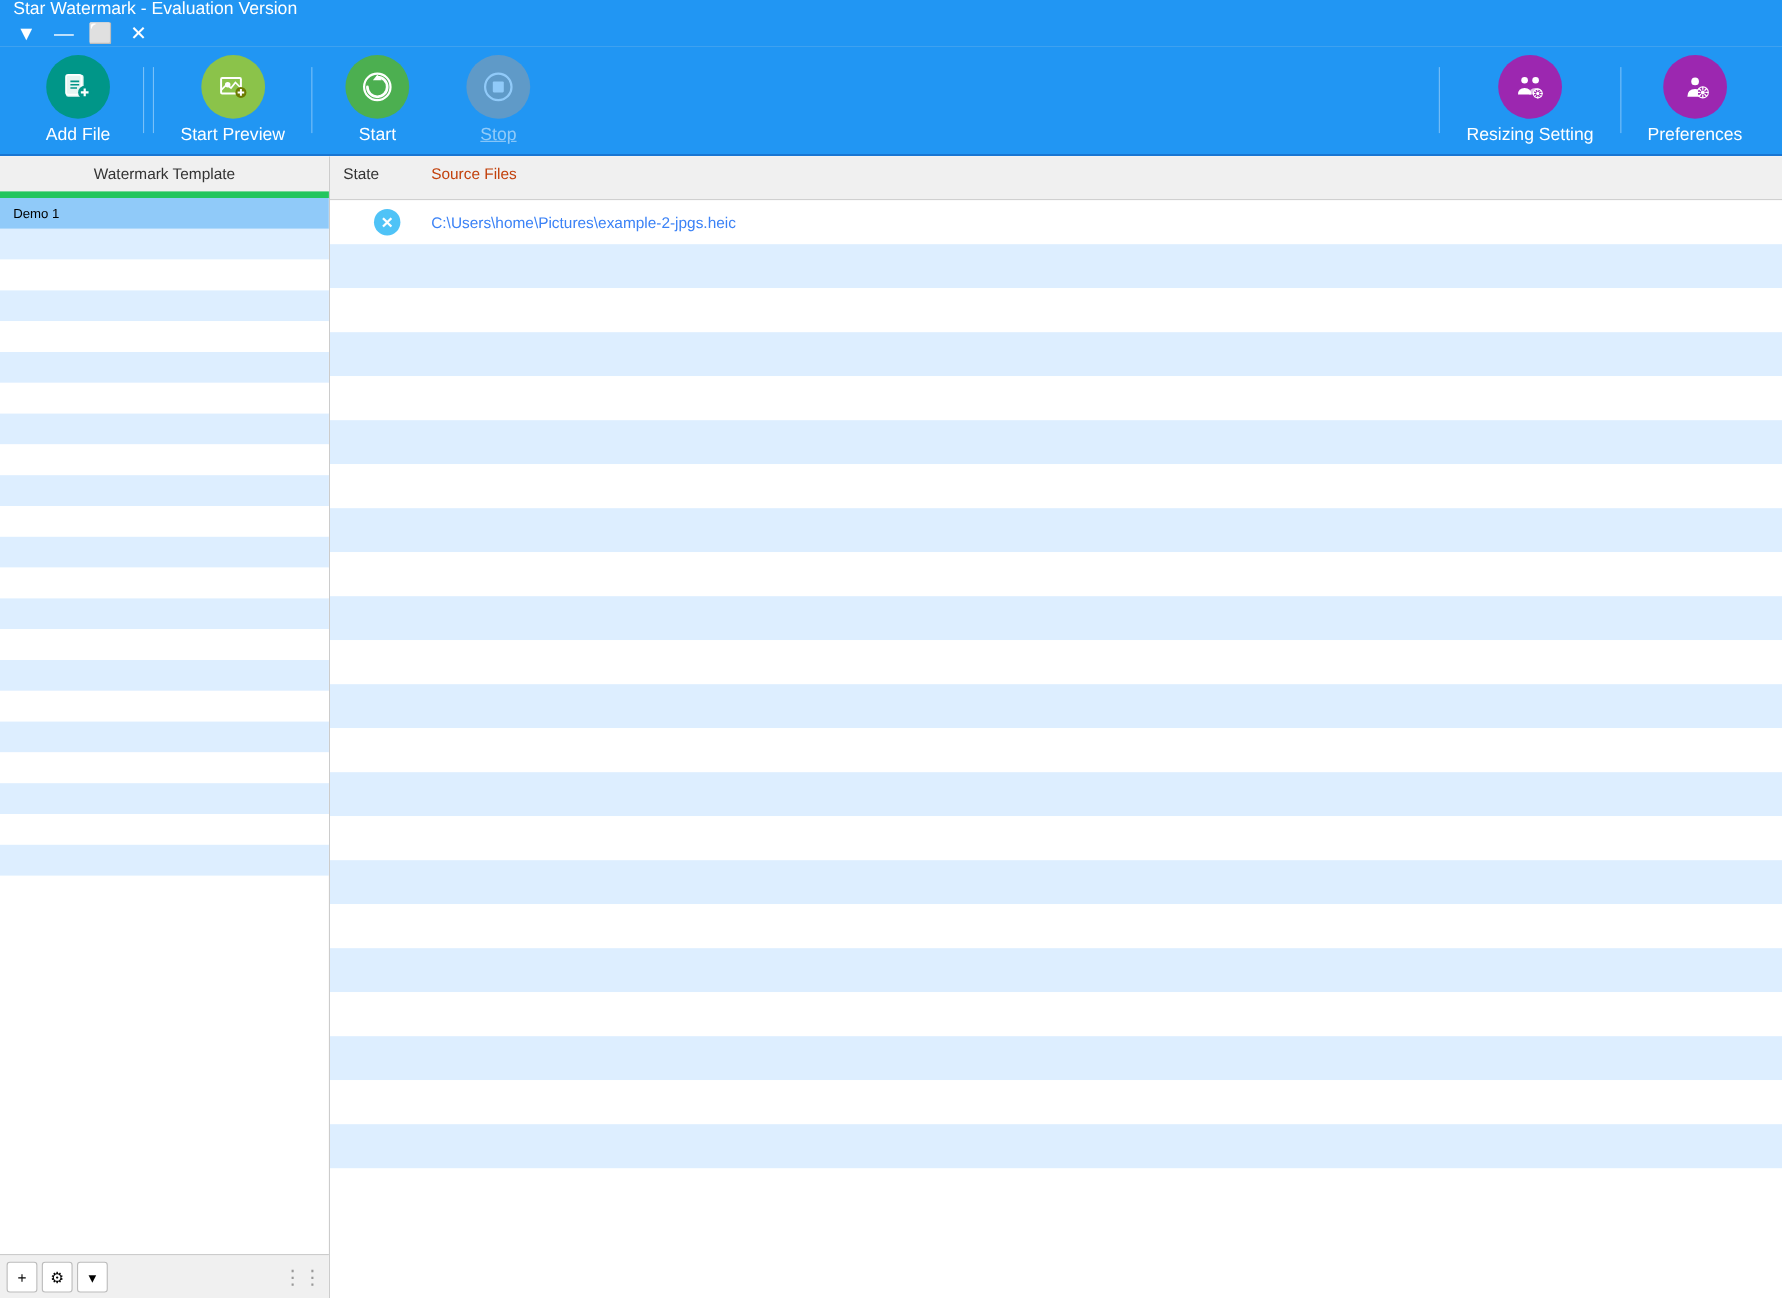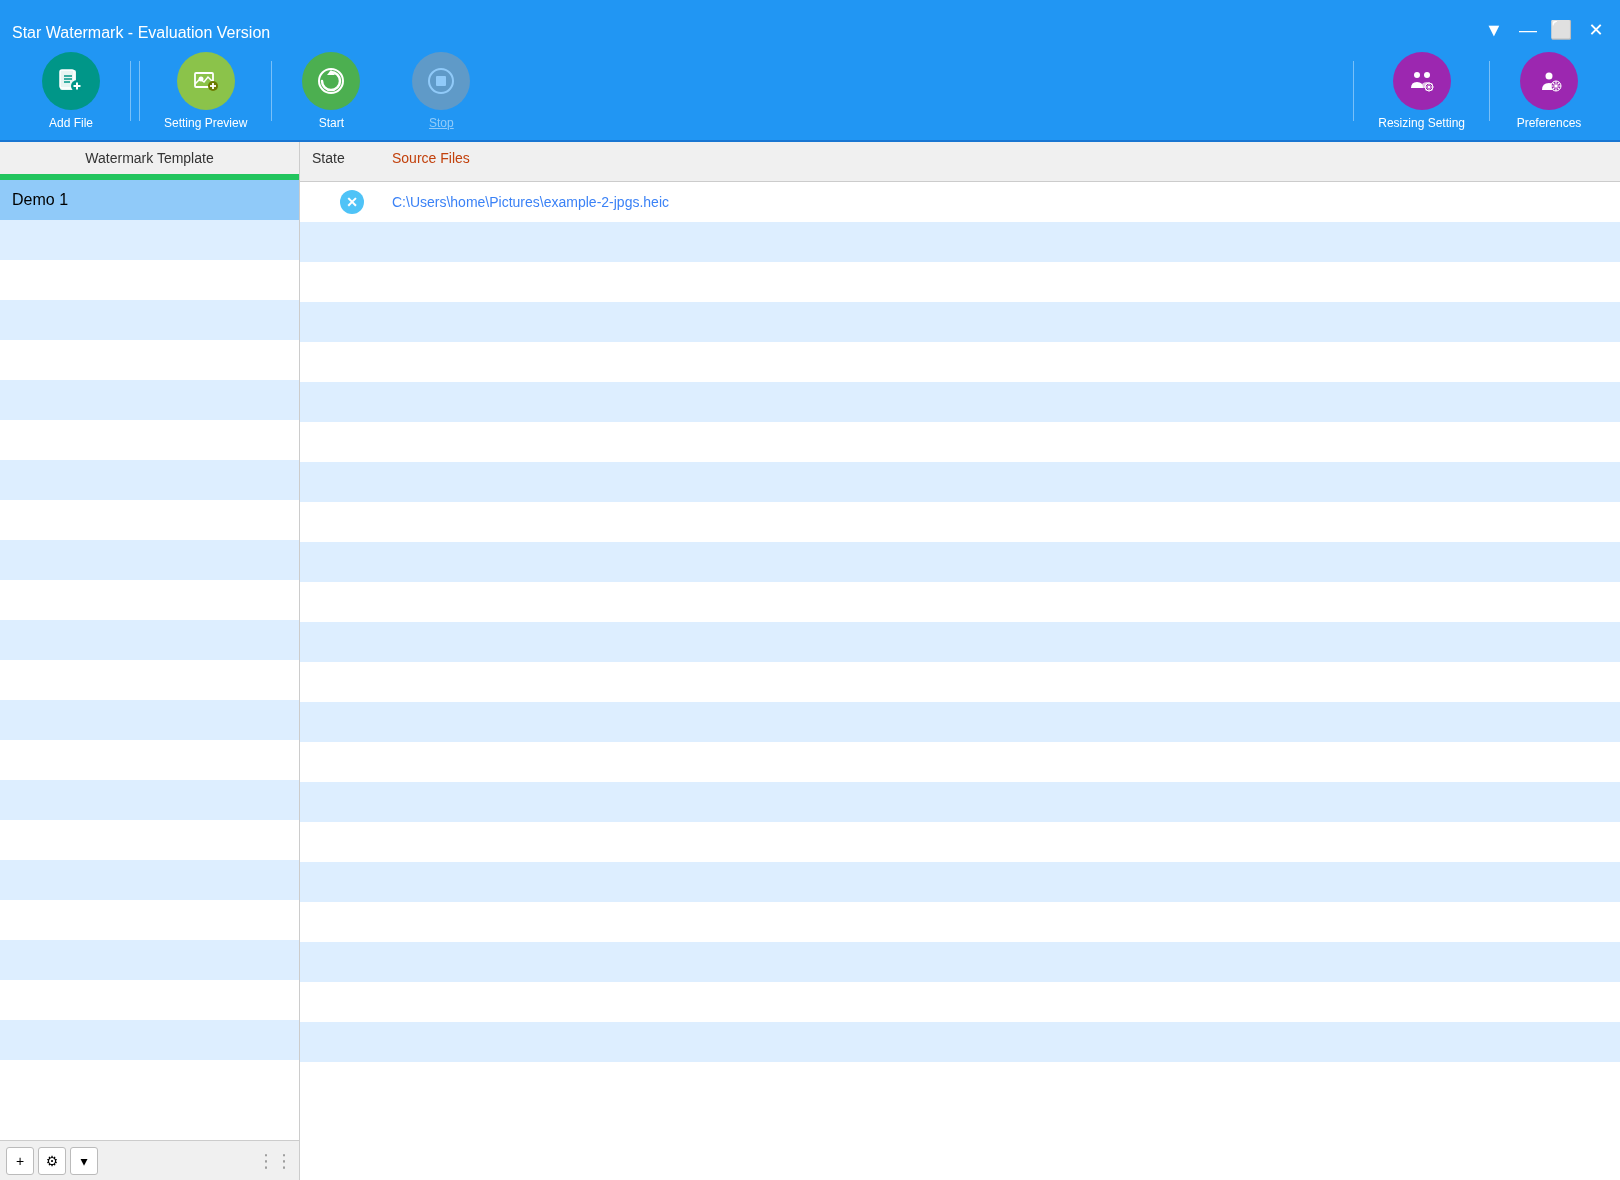--- a/index.html
+++ b/index.html
@@ -18,11 +18,12 @@
       background: #2196F3;
       color: white;
       display: flex;
-      align-items: flex-end;
+      align-items: flex-start;
       justify-content: space-between;
       padding: 0 12px;
       height: 42px;
       flex-shrink: 0;
+      flex-direction: column;
     }
     .title-bar-title {
       font-size: 16px;

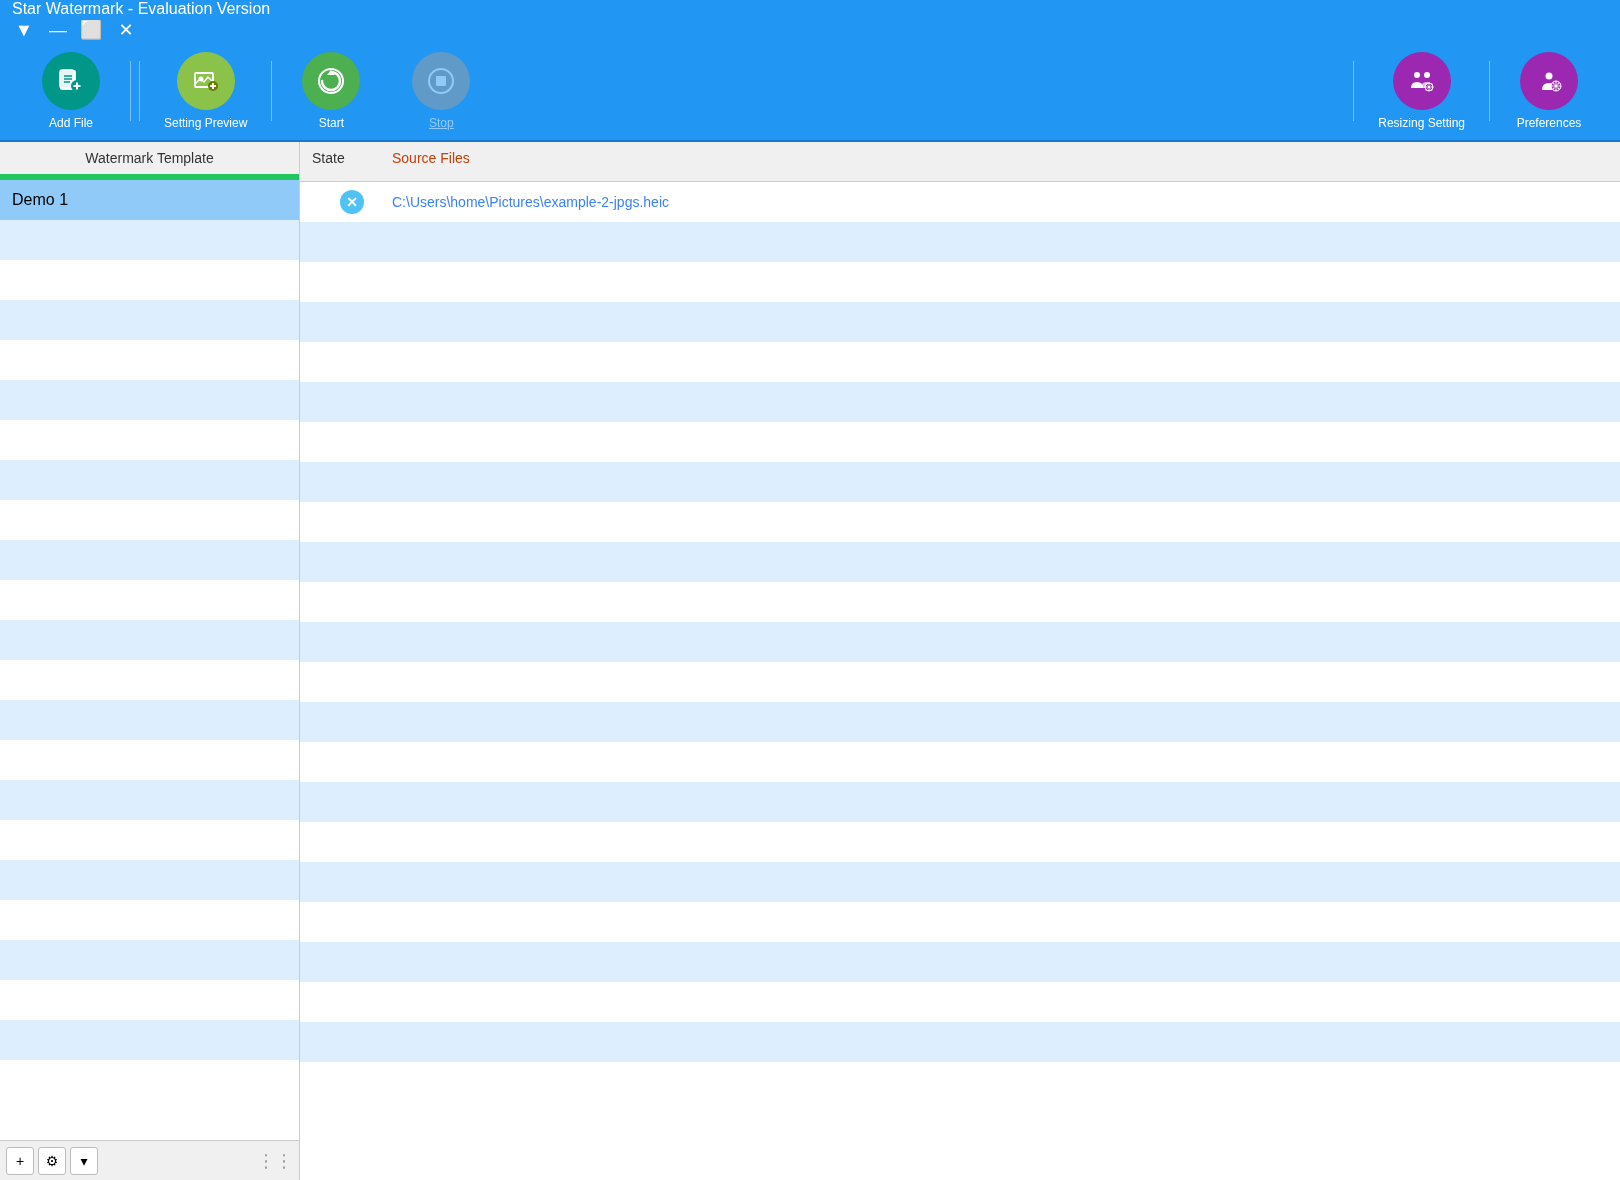--- a/index.html
+++ b/index.html
@@ -94,7 +94,7 @@
       font-size: 26px;
     }
     .toolbar-btn .btn-label {
-      font-size: 12px;
+      font-size: 16px;
       white-space: nowrap;
     }
 

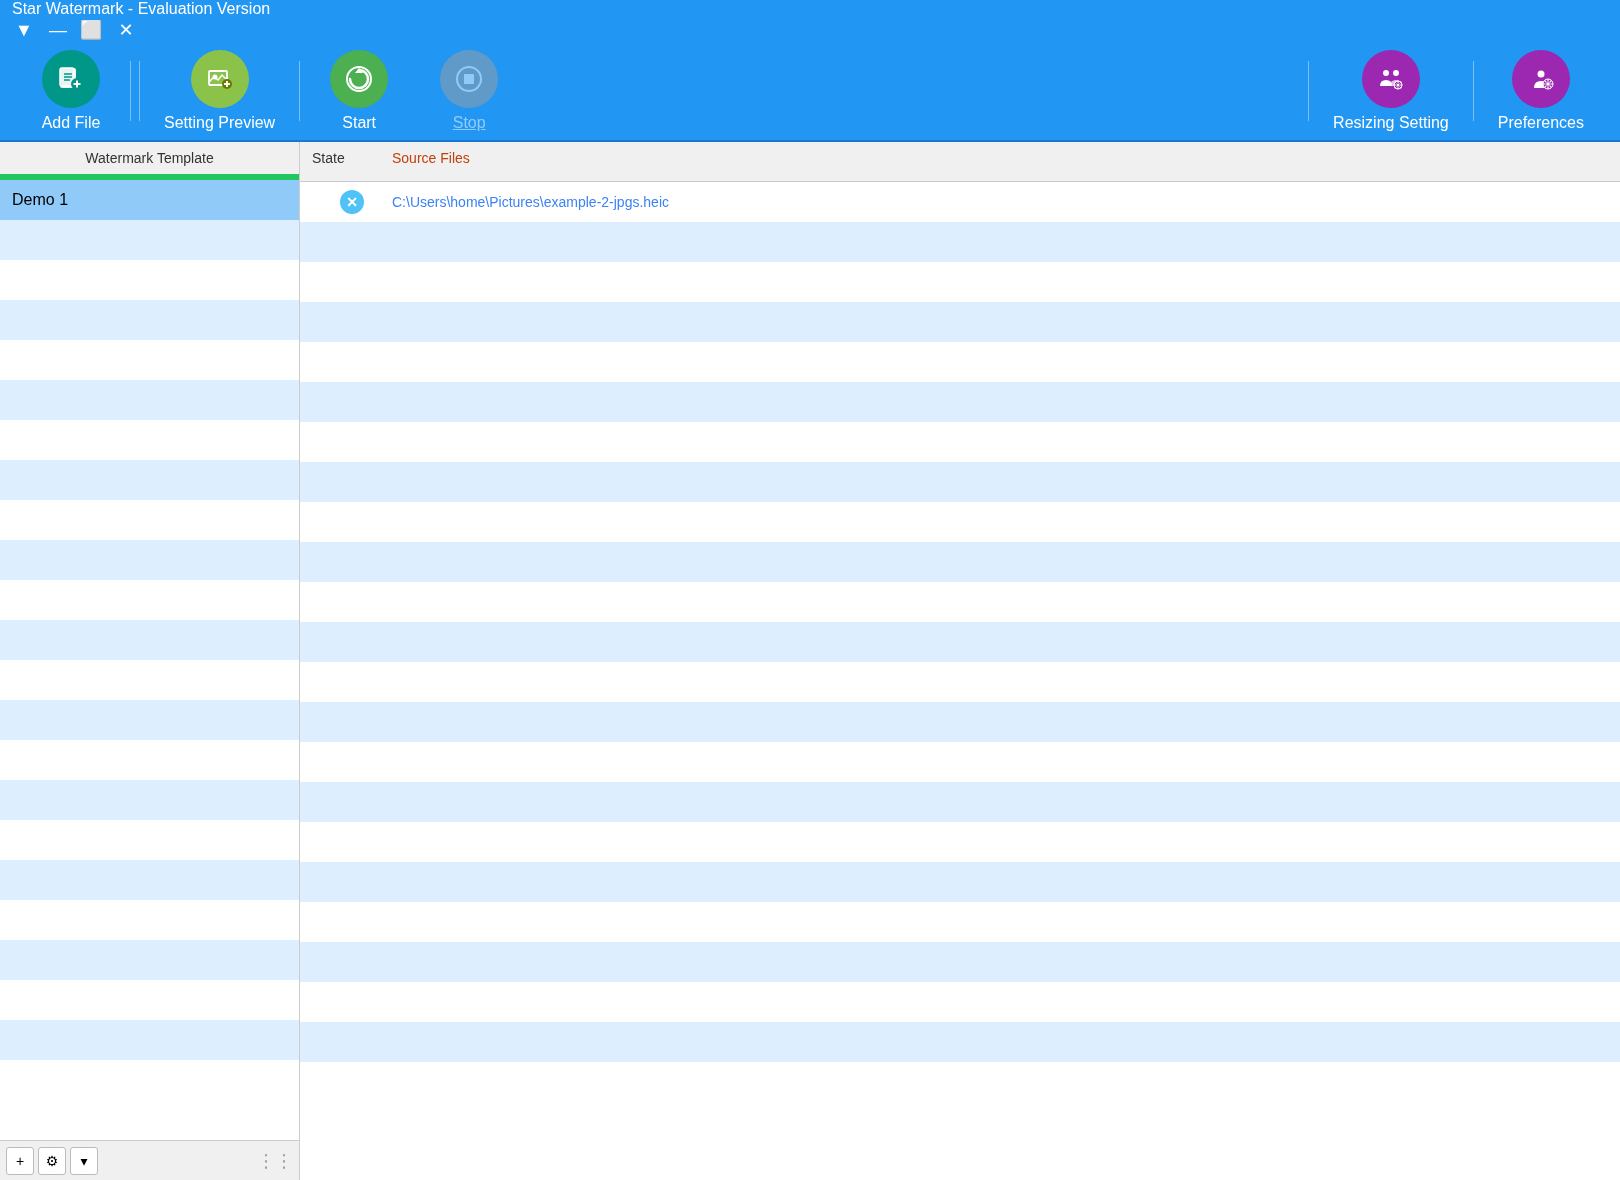--- a/index.html
+++ b/index.html
@@ -290,7 +290,7 @@
         <line x1="19" y1="20" x2="25" y2="20" stroke="white" stroke-width="1.8"></line>
       </svg>
     </div>
-    <span class="btn-label">Setting Preview</span>
+    <span class="btn-label">Start Preview</span>
   </button>
 
   <div class="toolbar-separator"></div>

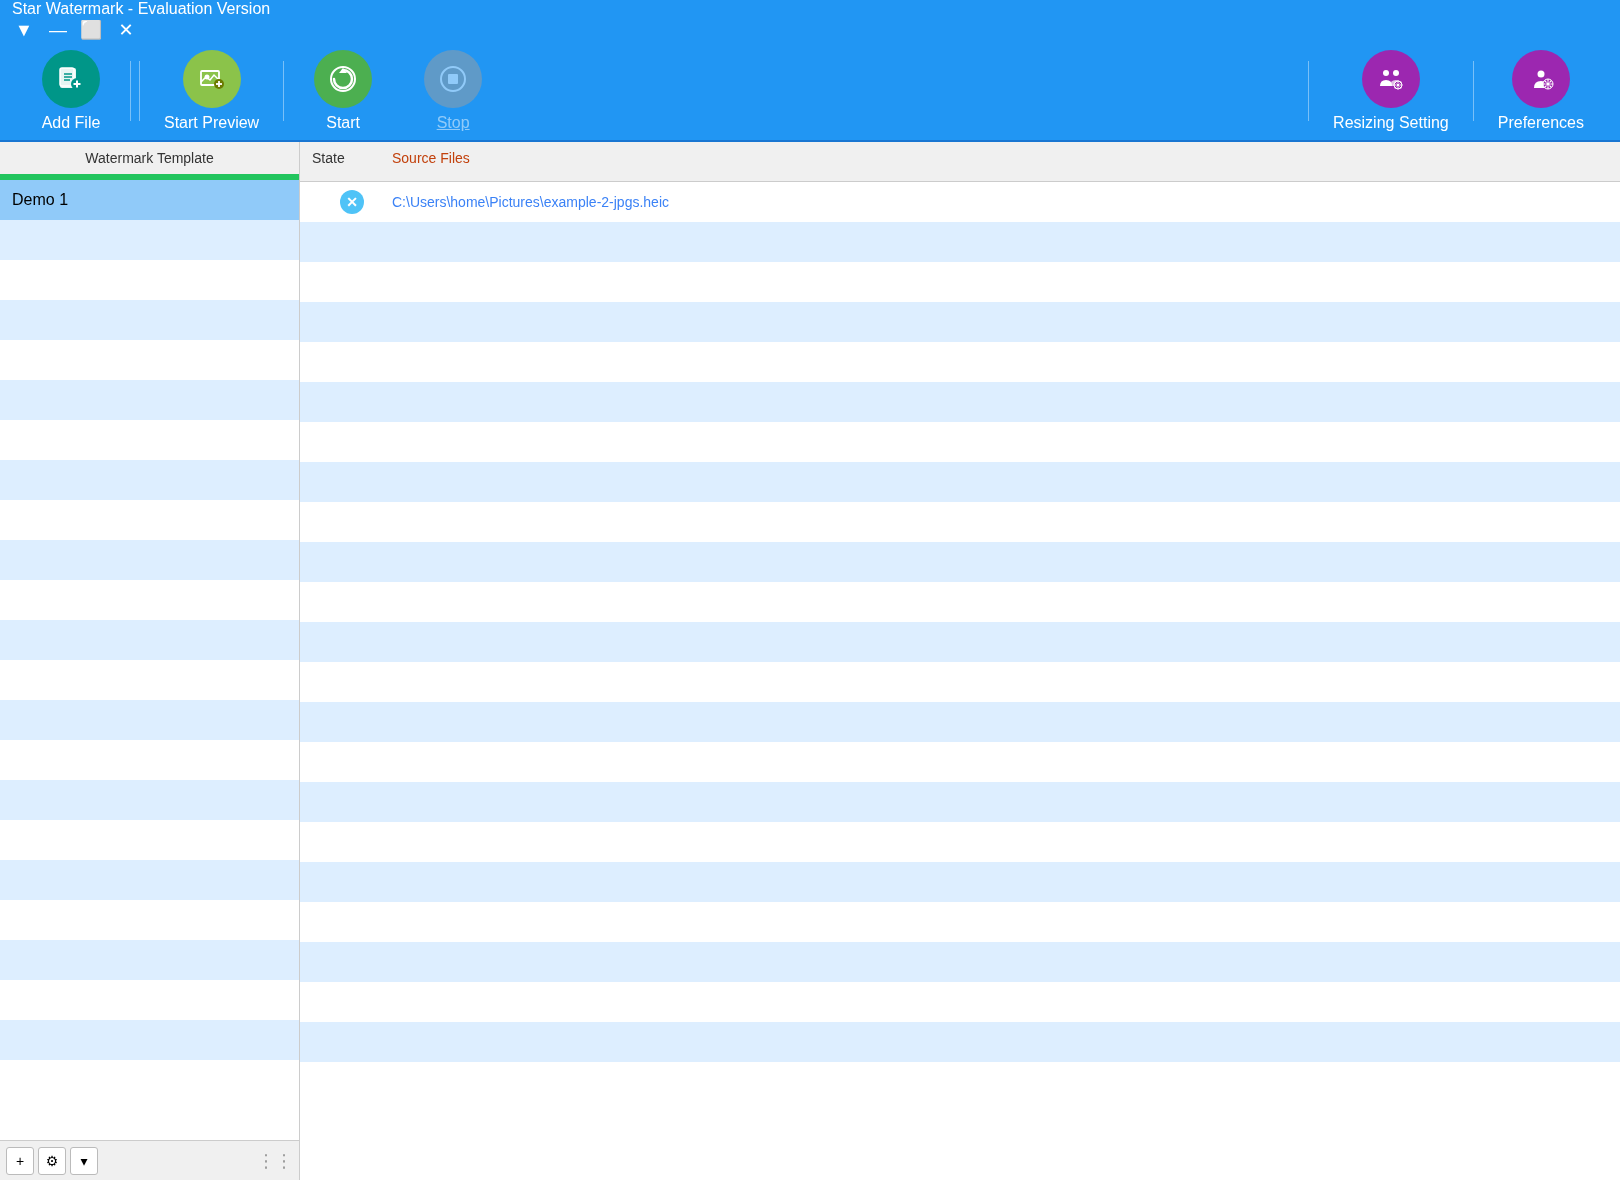--- a/index.html
+++ b/index.html
@@ -137,11 +137,11 @@
       overflow-y: auto;
     }
     .list-row {
-      height: 40px;
+      height: 28px;
       display: flex;
       align-items: center;
       padding: 0 12px;
-      font-size: 16px;
+      font-size: 12px;
     }
     .list-row:nth-child(odd) { background: #ffffff; }
     .list-row:nth-child(even) { background: #ddeeff; }

